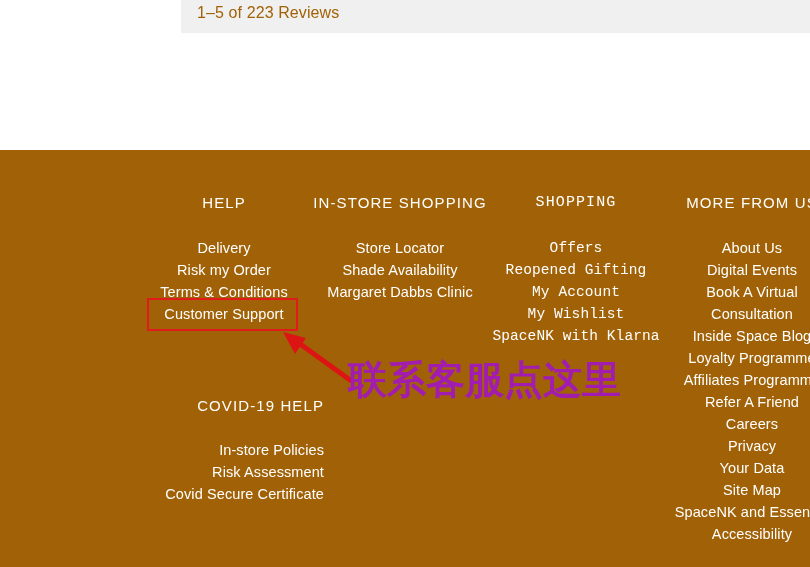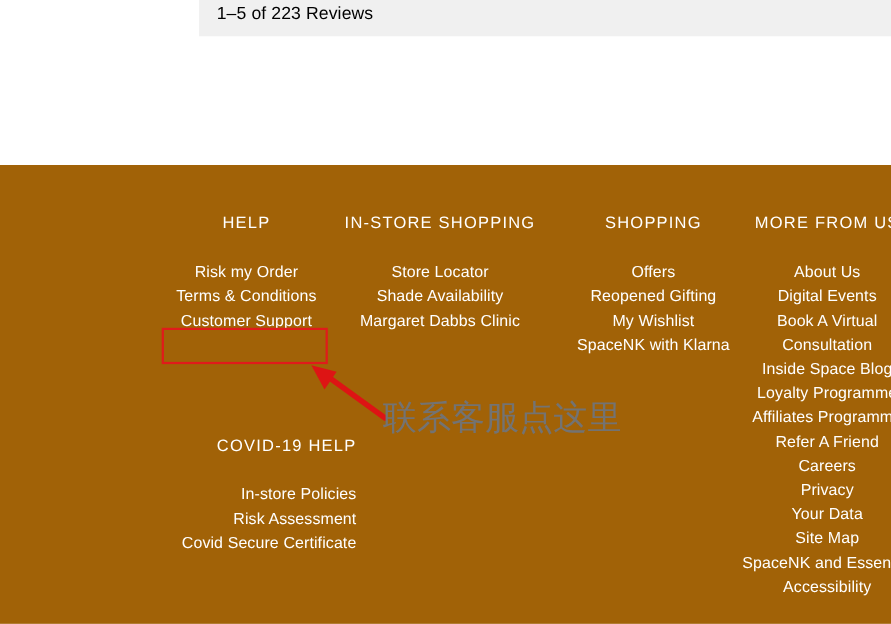--- a/index.html
+++ b/index.html
@@ -37,7 +37,7 @@
     left: 16px;
     top: 4px;
     font-size: 16px;
-    color: #000000;
+    color: #a16207;
     letter-spacing: 0.1px;
     white-space: nowrap;
   }

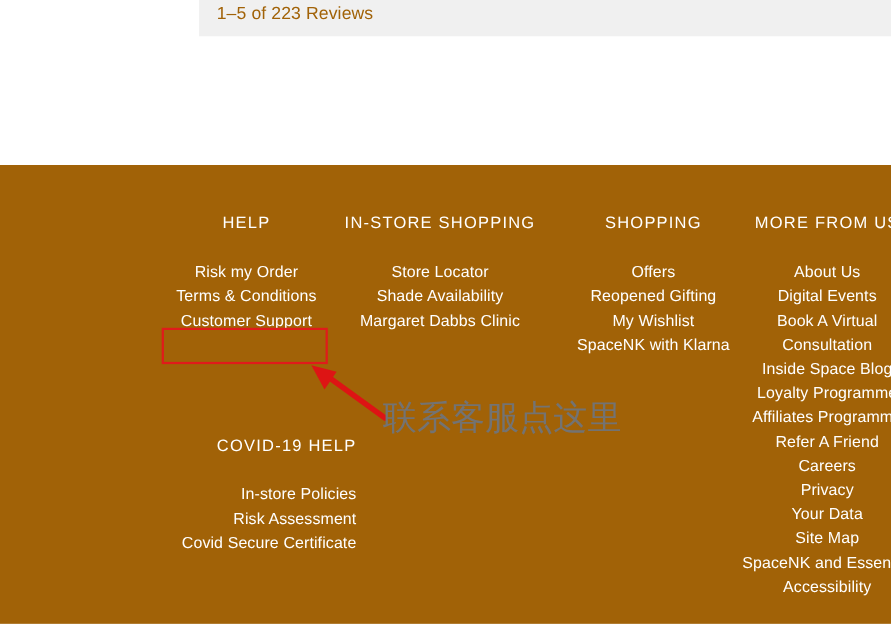--- a/index.html
+++ b/index.html
@@ -62,7 +62,7 @@
   }
   .col-help       { left: 124px; width: 200px; }
   .col-instore    { left: 300px; width: 200px; }
-  .col-shopping   { left: 494px; width: 200px; }
+  .col-shopping   { left: 476px; width: 200px; font-family: Liberation Mono, monospace; }
   .col-more       { left: 652px; width: 200px; }
 
   .col-title {

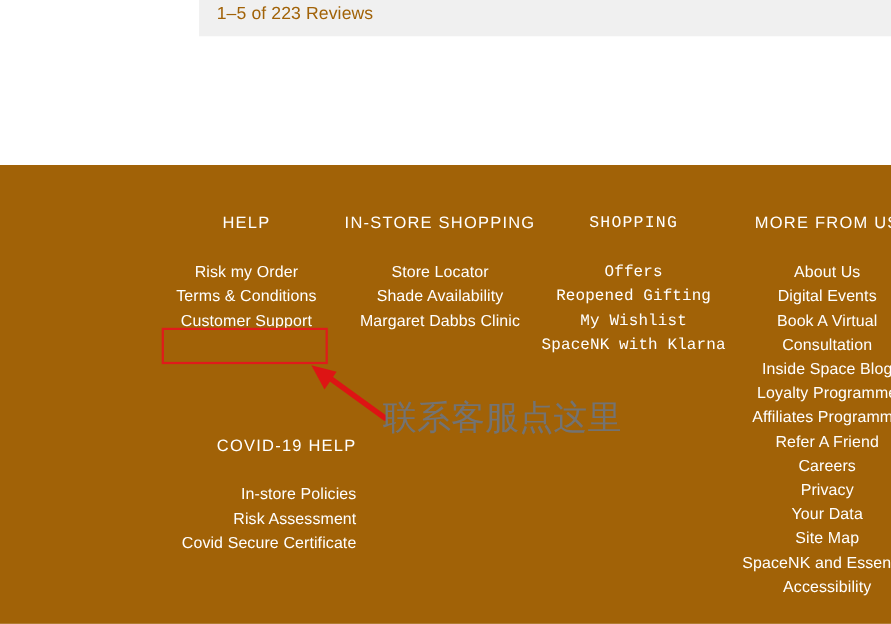--- a/index.html
+++ b/index.html
@@ -147,6 +147,7 @@
   <div class="footer-col col-help">
     <div class="col-title t-main">HELP</div>
     <ul class="link-list">
+      <li>Delivery</li>
       <li>Risk my Order</li>
       <li>Terms &amp; Conditions</li>
       <li>Customer Support</li>

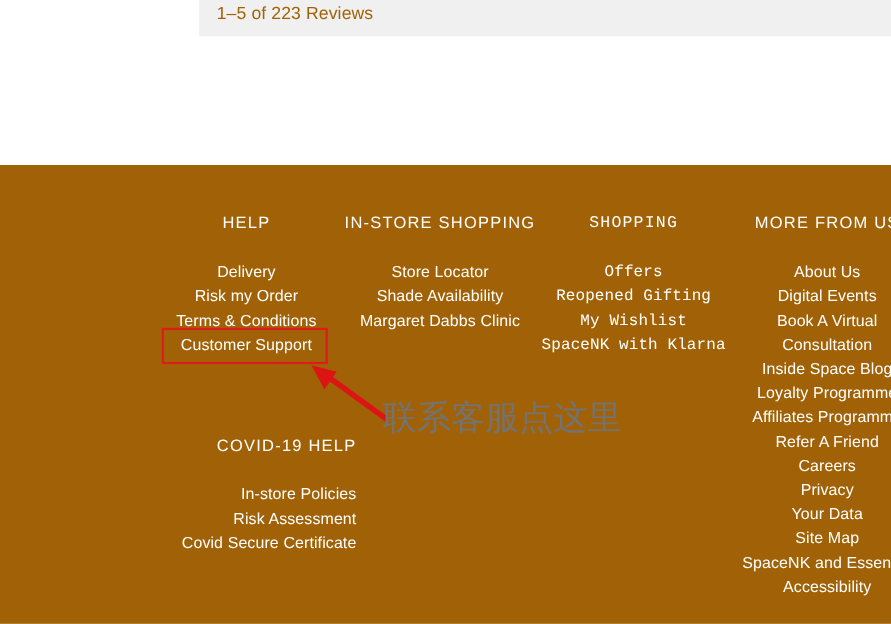--- a/index.html
+++ b/index.html
@@ -168,6 +168,7 @@
     <ul class="link-list">
       <li>Offers</li>
       <li>Reopened Gifting</li>
+      <li>My Account</li>
       <li>My Wishlist</li>
       <li>SpaceNK with Klarna</li>
     </ul>

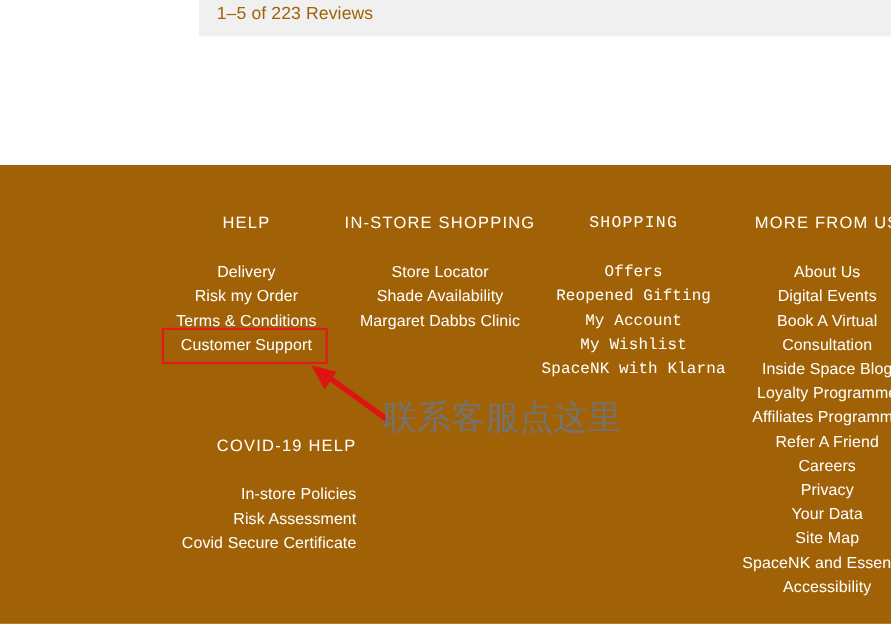--- a/index.html
+++ b/index.html
@@ -126,11 +126,11 @@
     position: absolute;
     left: 348px;
     top: 363px;
-    font-size: 31px;
+    font-size: 39px;
     line-height: 34px;
-    color: #737373;
-    white-space: nowrap;
-    font-weight: normal;
+    color: #a21caf;
+    white-space: nowrap;
+    font-weight: bold;
   }
 </style>
 </head>

